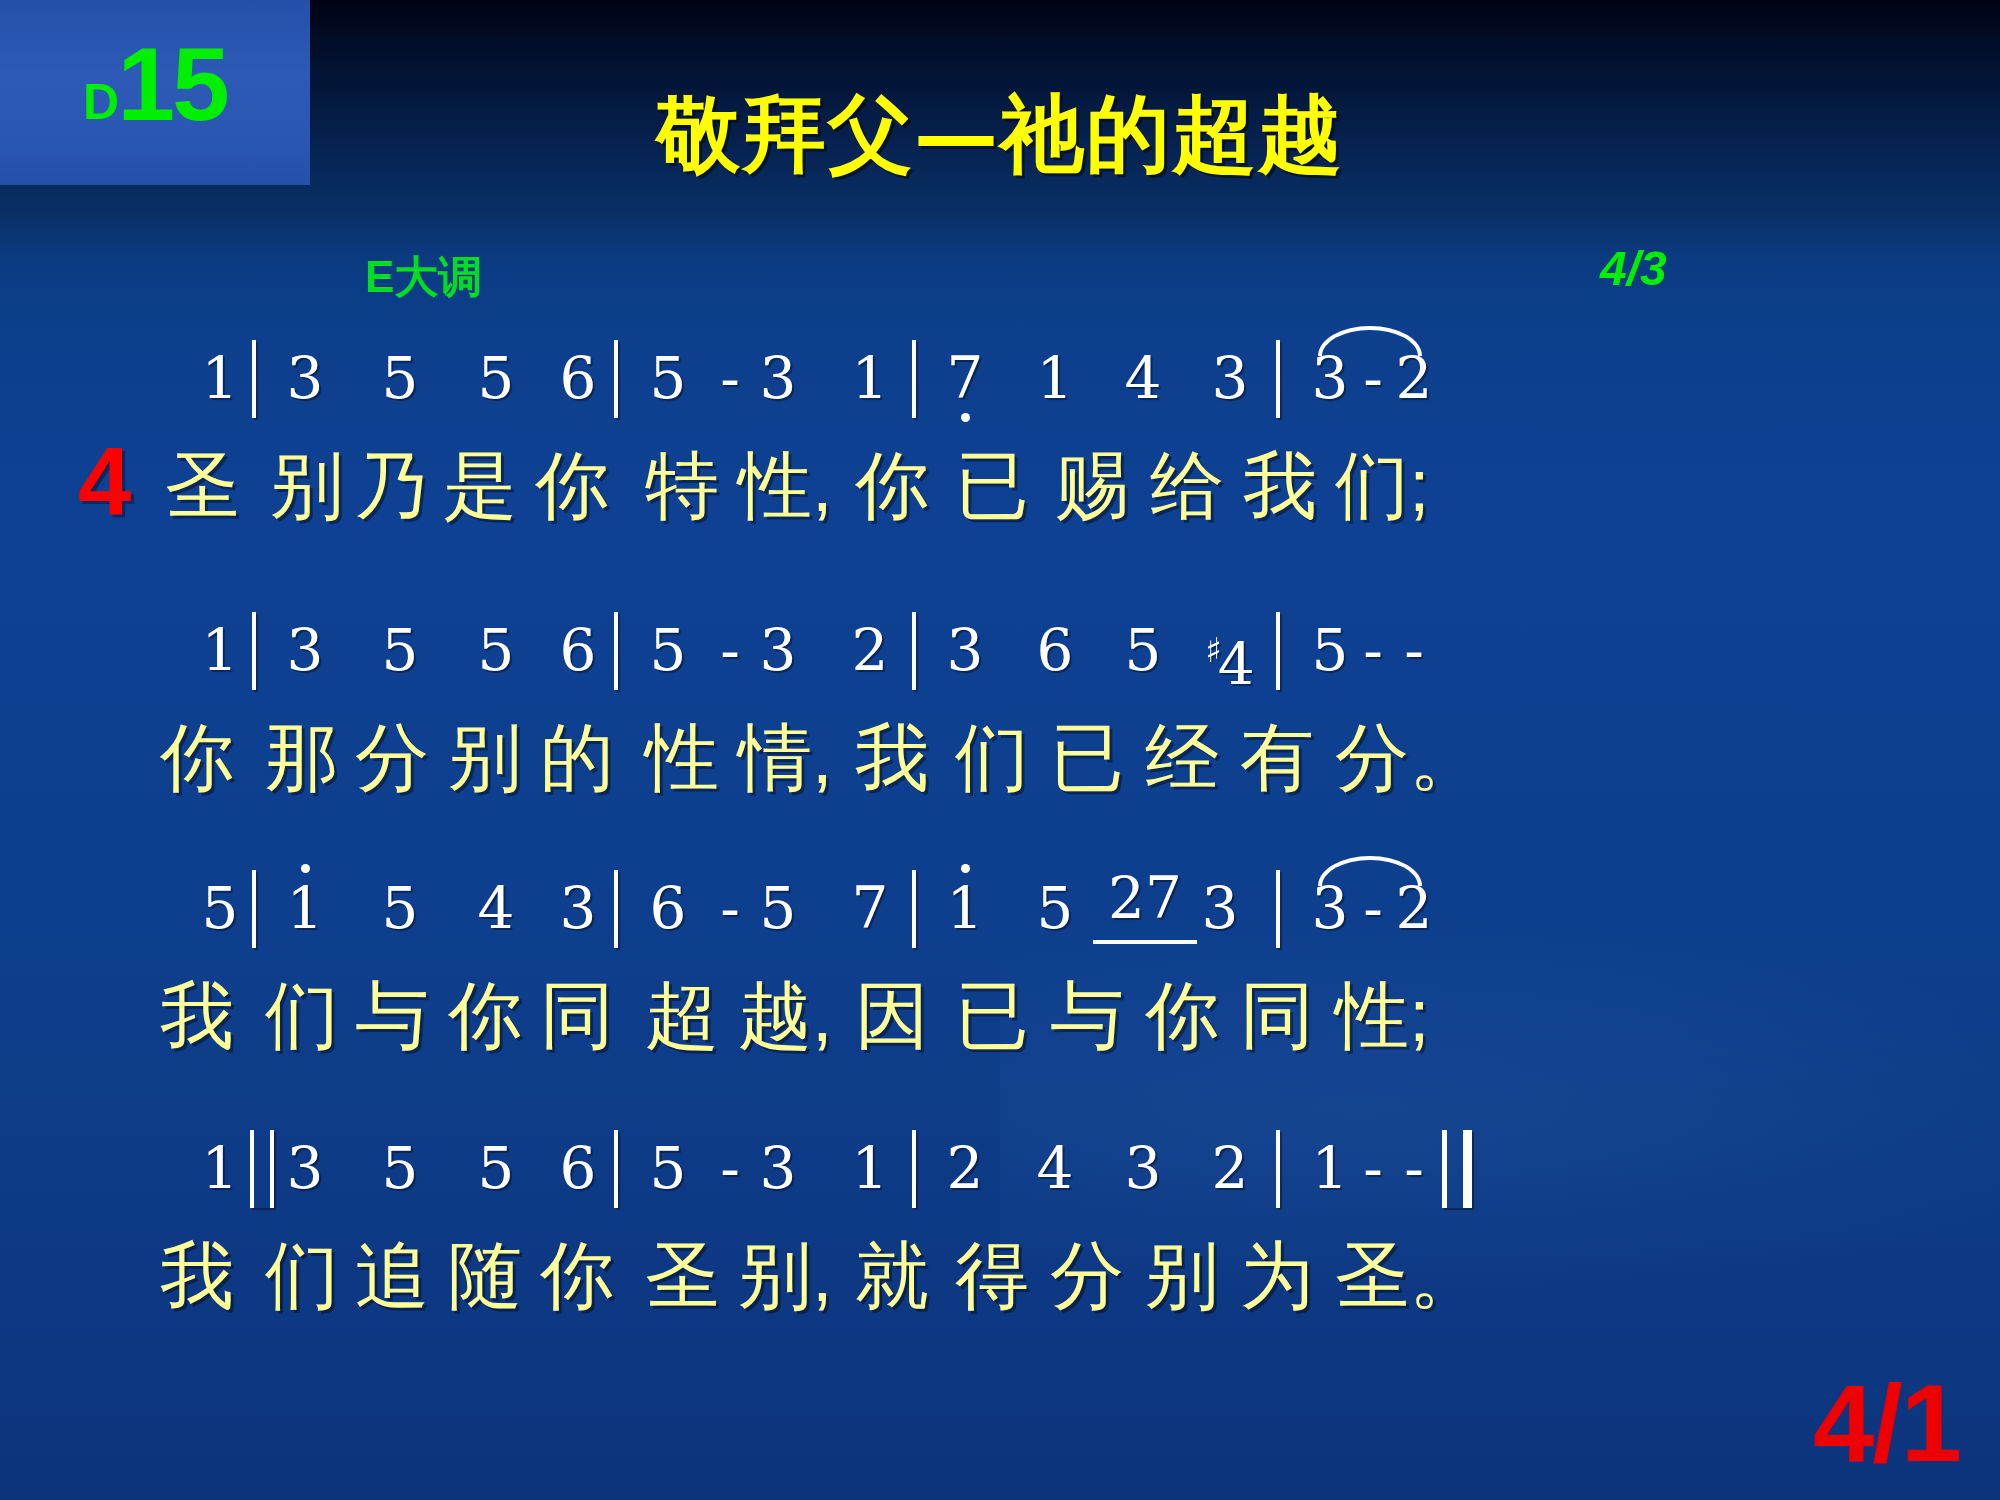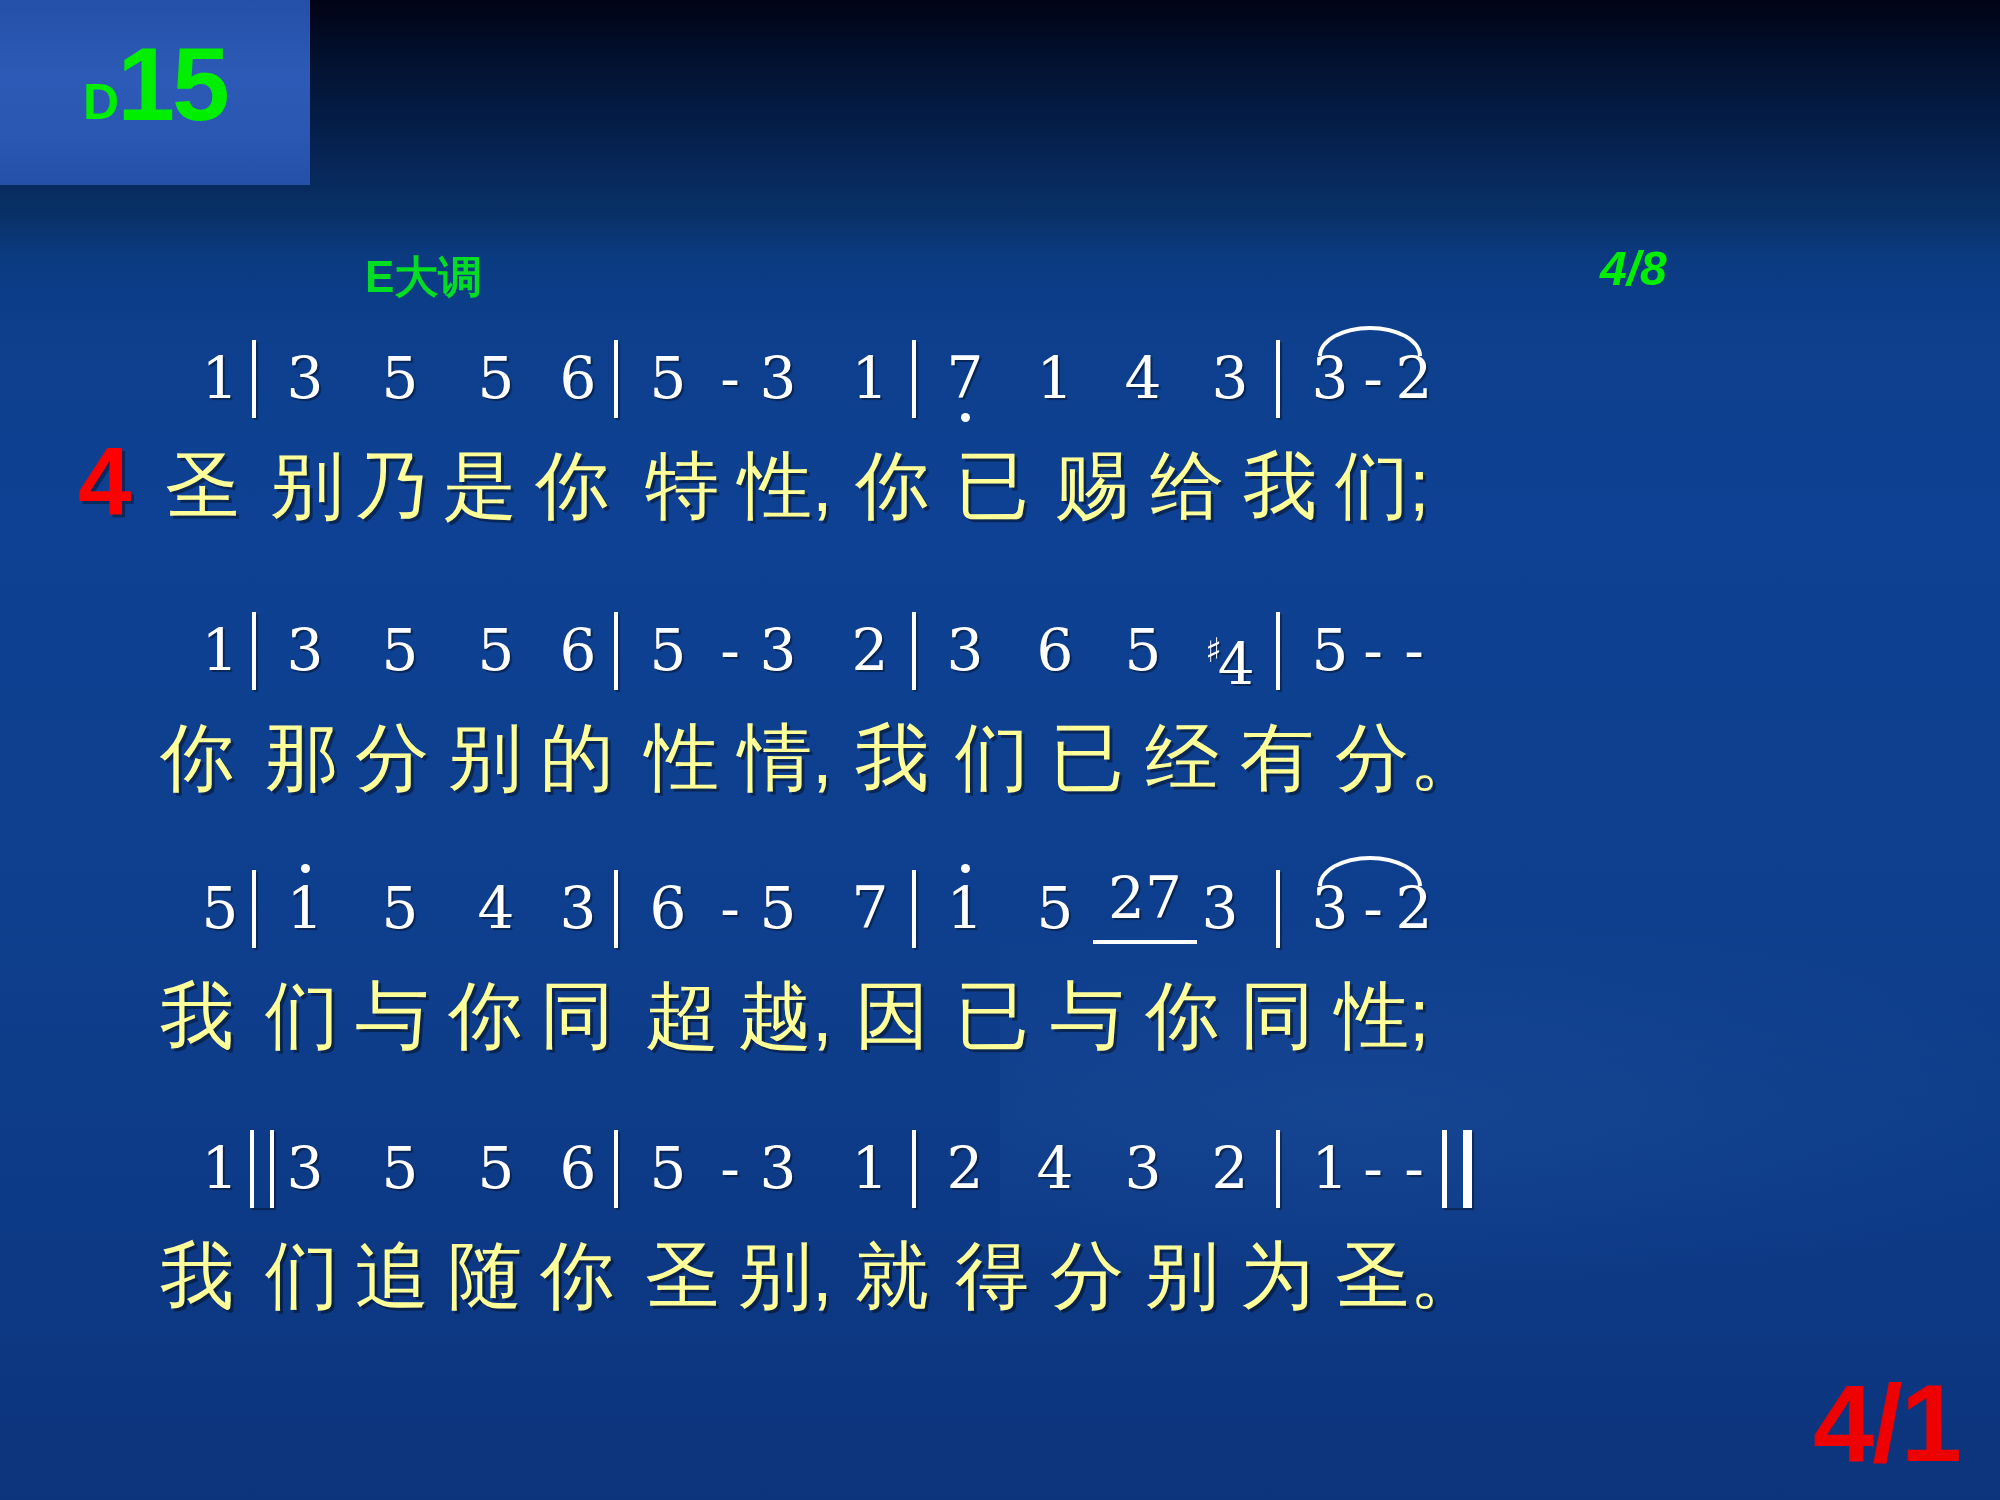--- a/index.html
+++ b/index.html
@@ -243,6 +243,7 @@
     <span class="b-n">15</span>
   </div>
 
+  <div id="title">敬拜父—祂的超越</div>
 
   <div id="key-label">E大调</div>
   <div id="meter-label">4/8</div>

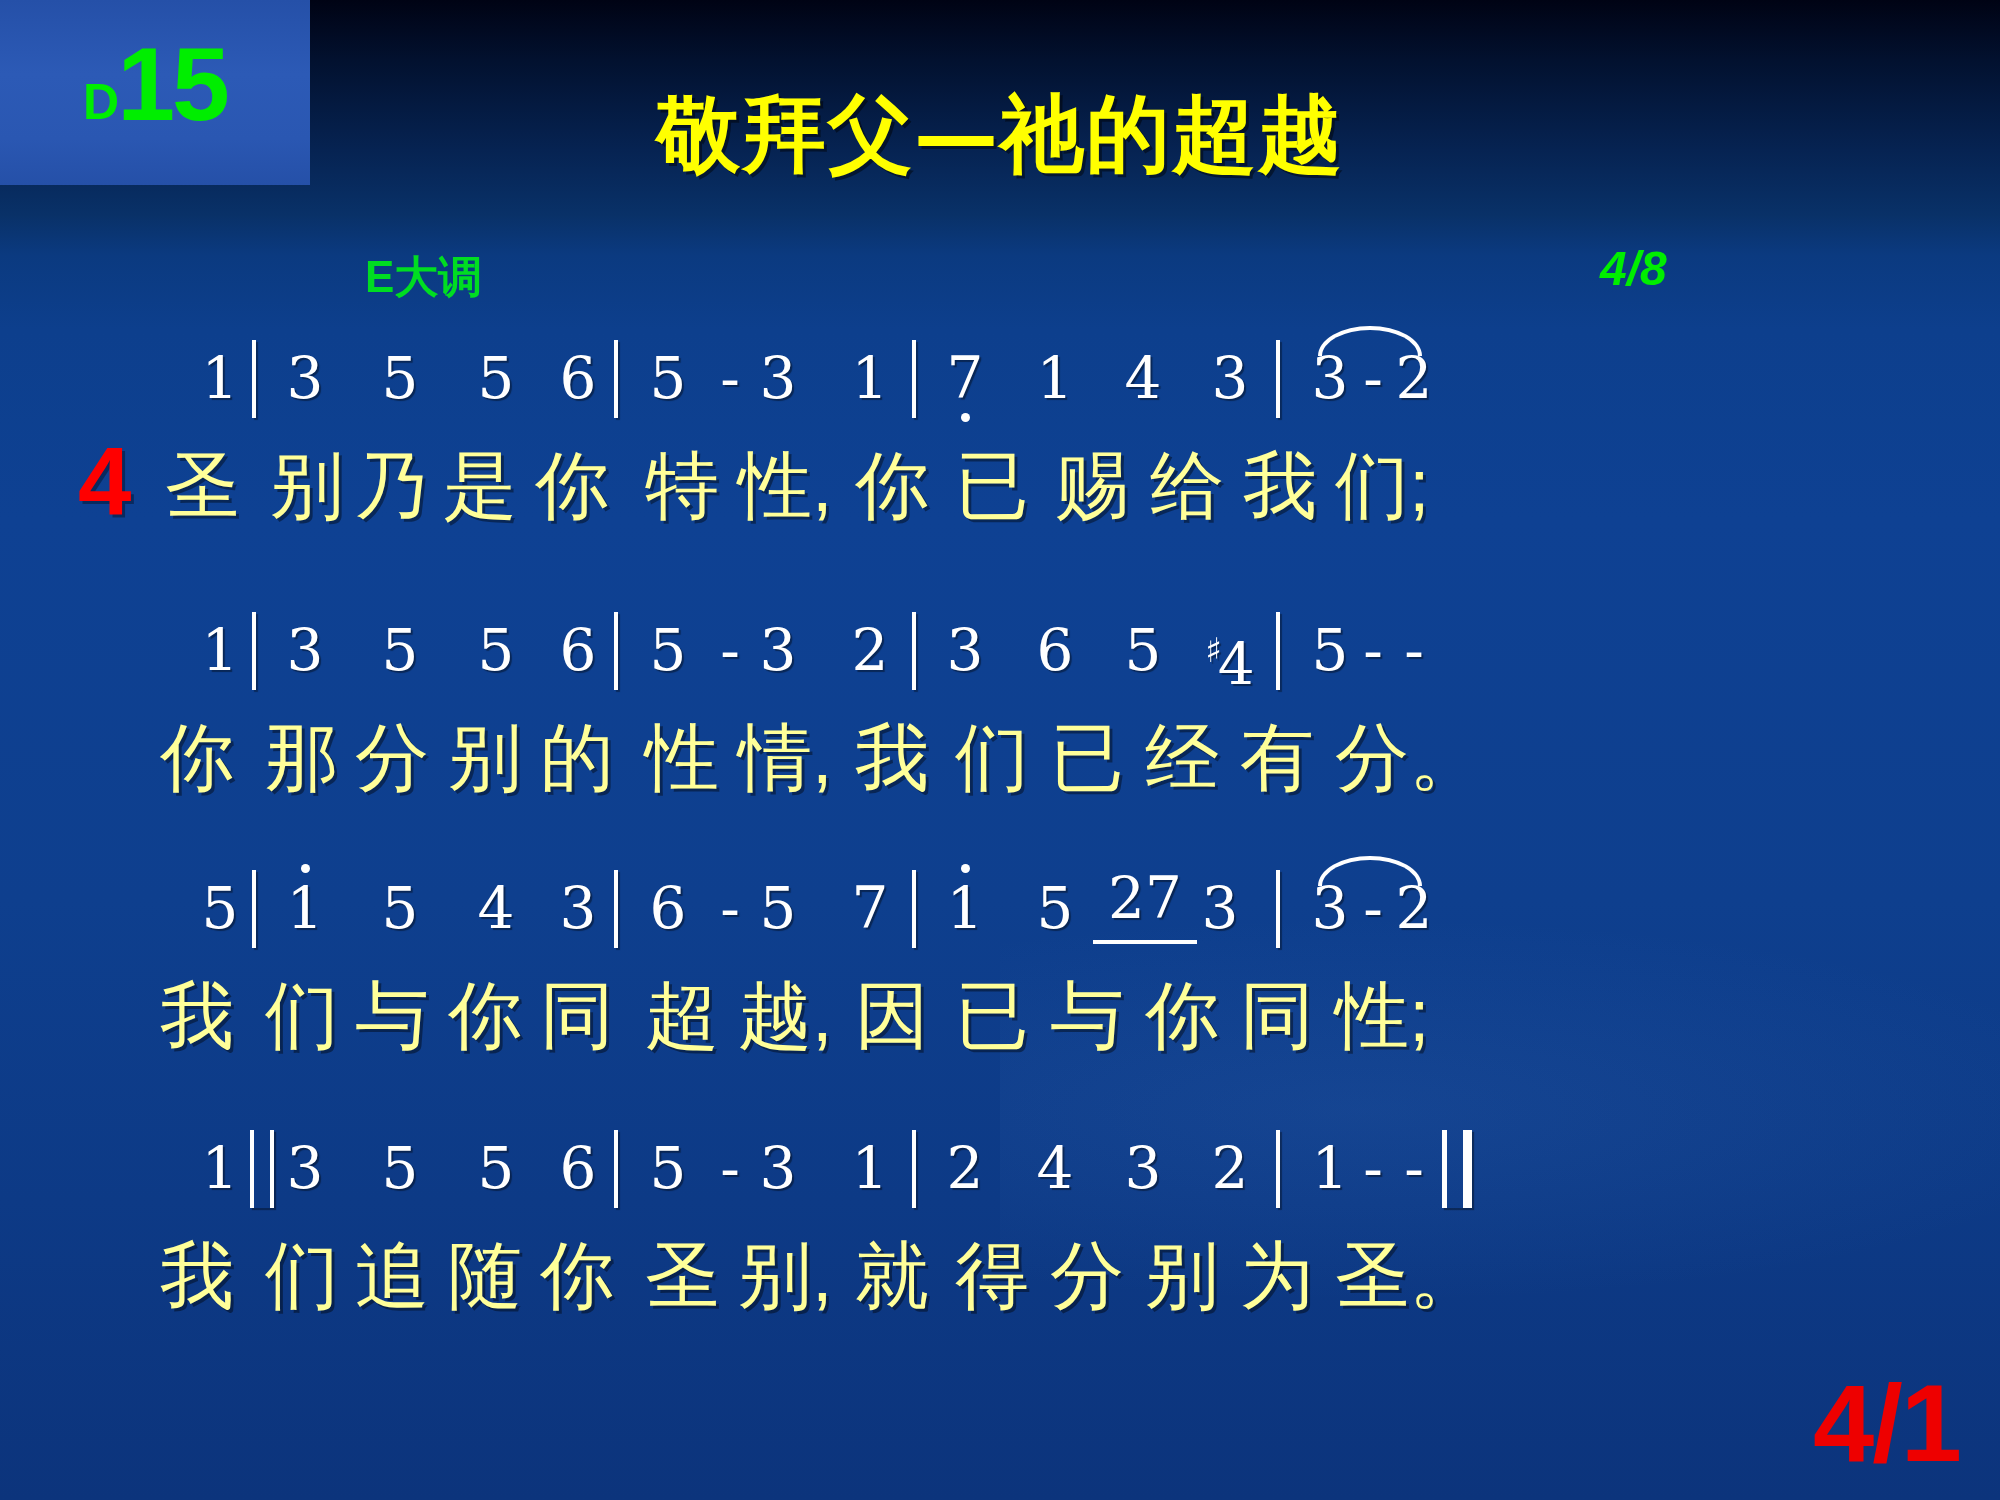--- a/index.html
+++ b/index.html
@@ -246,7 +246,7 @@
   <div id="title">敬拜父—祂的超越</div>
 
   <div id="key-label">E大调</div>
-  <div id="meter-label">4/8</div>
+  <div id="meter-label">4/3</div>
 
   <div id="systems">
       <div class="system s0">

